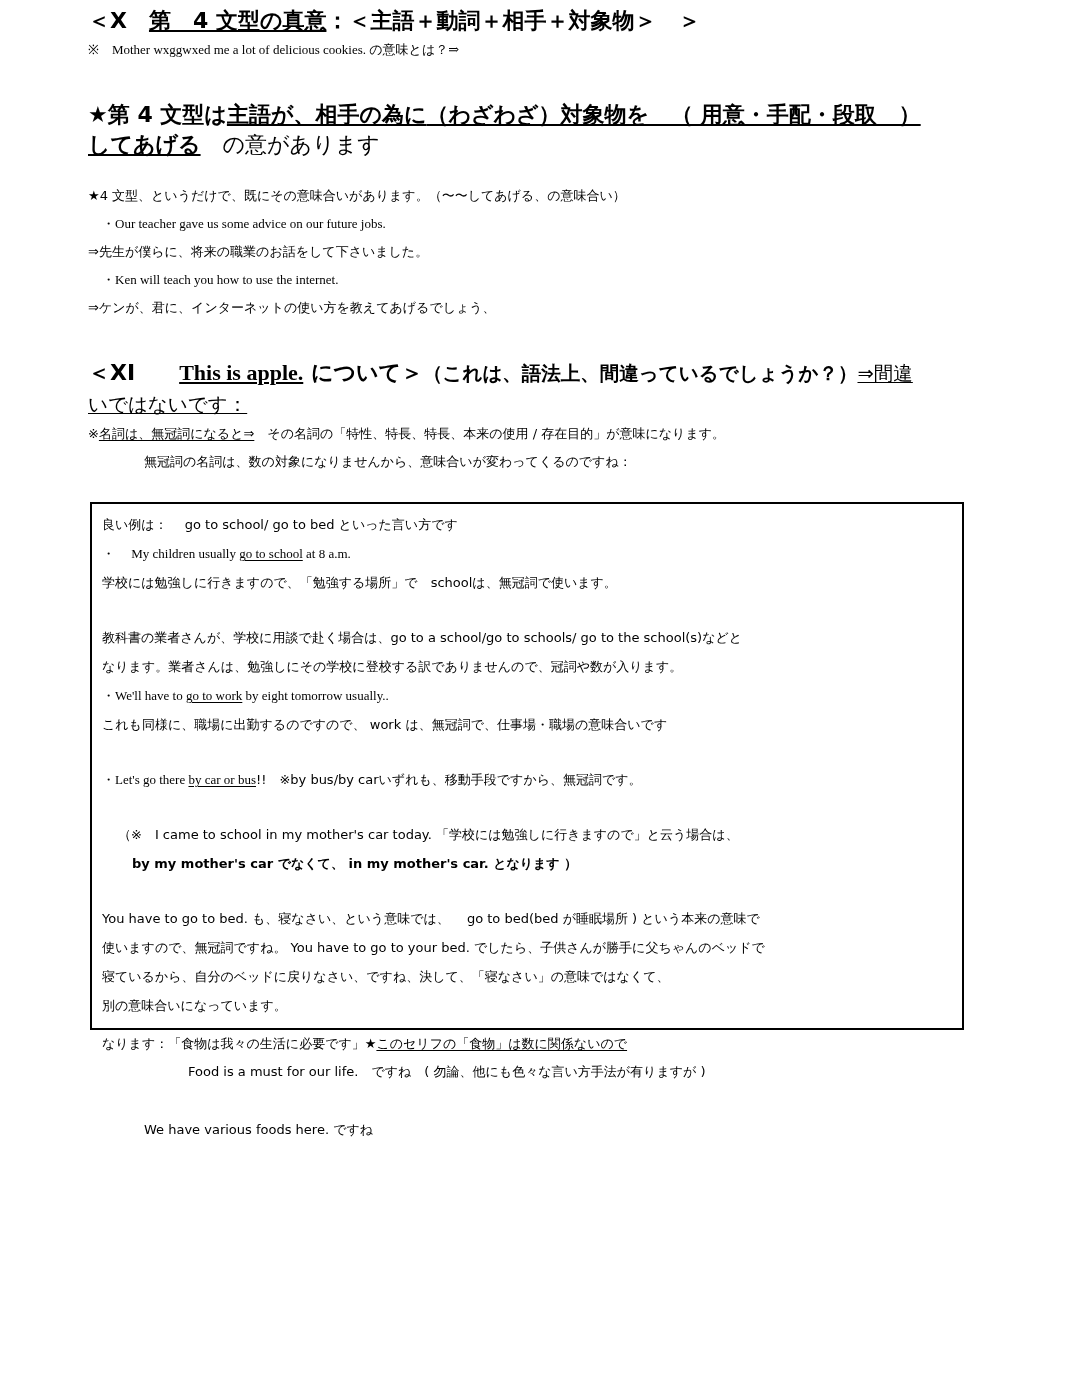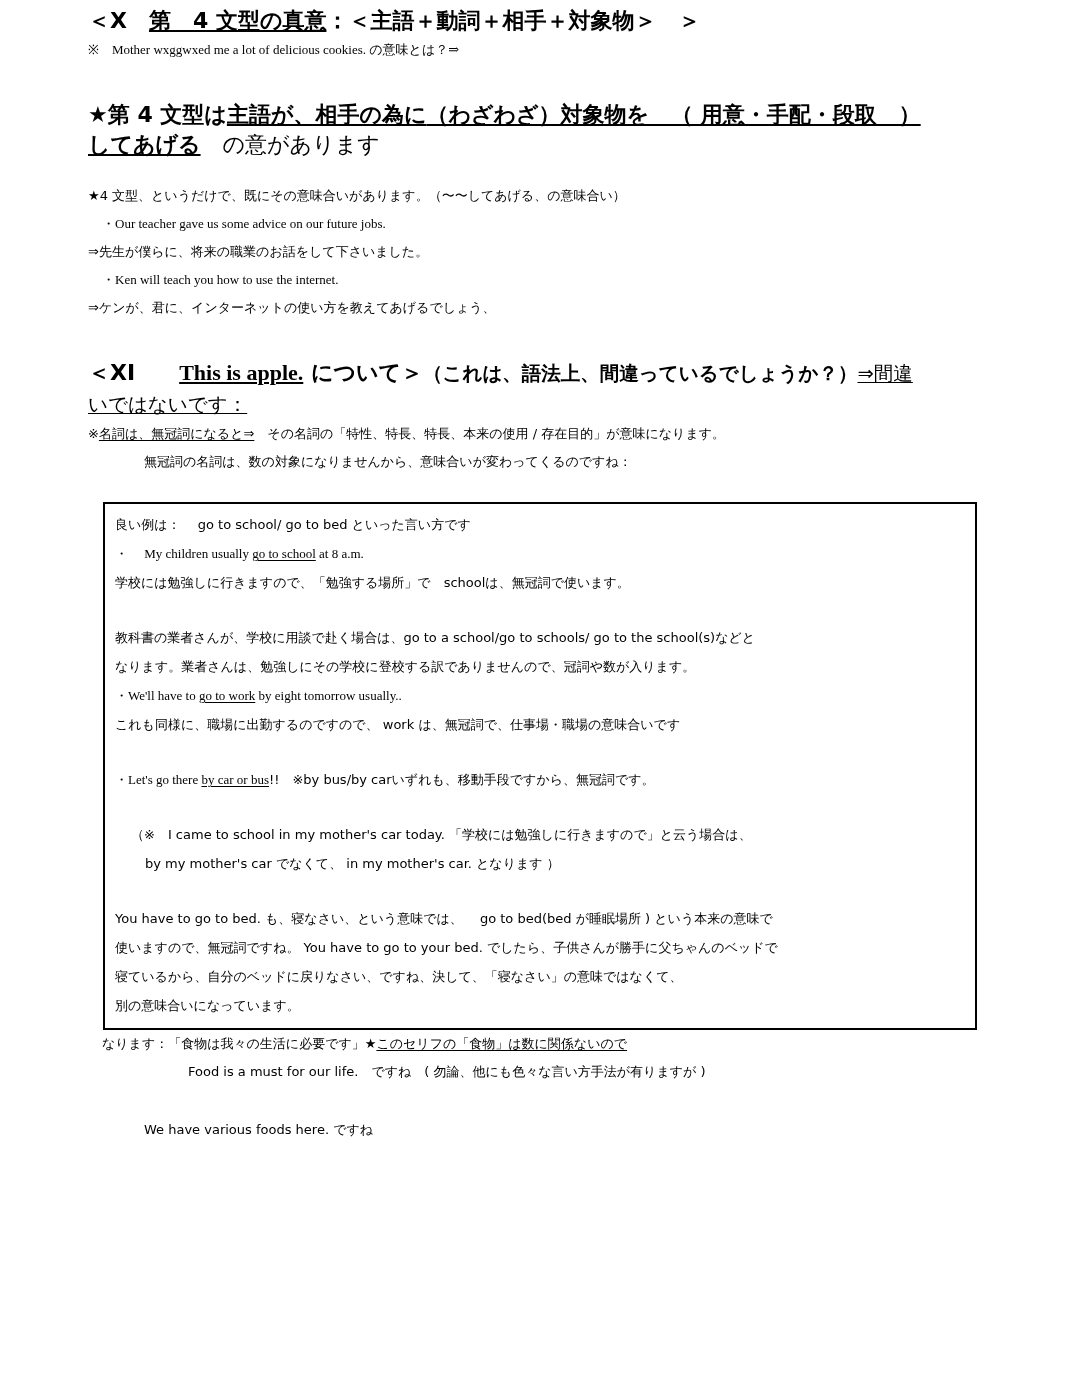--- a/index.html
+++ b/index.html
@@ -49,7 +49,7 @@
     box-sizing: border-box;
     padding: 6px 10px 8px 10px;
   }
-  .box-a { width: 874px; margin-left: 15px; }
+  .box-a { width: 874px; margin-left: 2px; }
 
   .box .line { line-height: 29px; }
   .indent-1 { padding-left: 16px; }

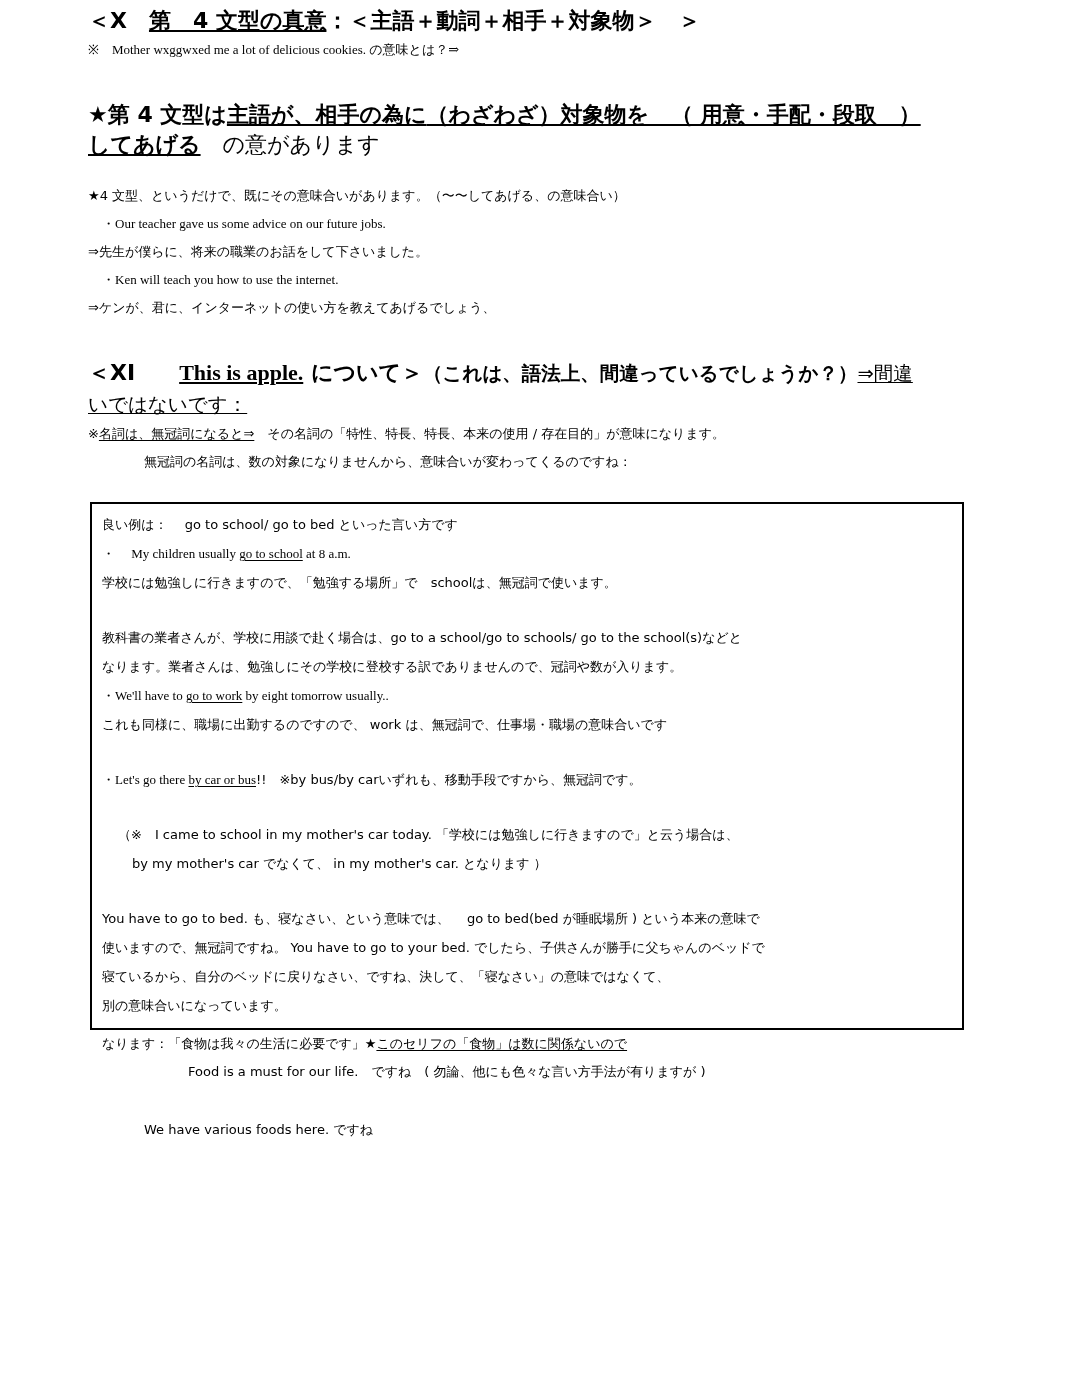--- a/index.html
+++ b/index.html
@@ -53,7 +53,7 @@
 
   .box .line { line-height: 29px; }
   .indent-1 { padding-left: 16px; }
-  .indent-2 { padding-left: 30px; }
+  .indent-2 { padding-left: 30px; font-weight: bold; }
   .indent-3 { padding-left: 56px; }
   .indent-4 { padding-left: 100px; }
   .indent-5 { padding-left: 14px; }

